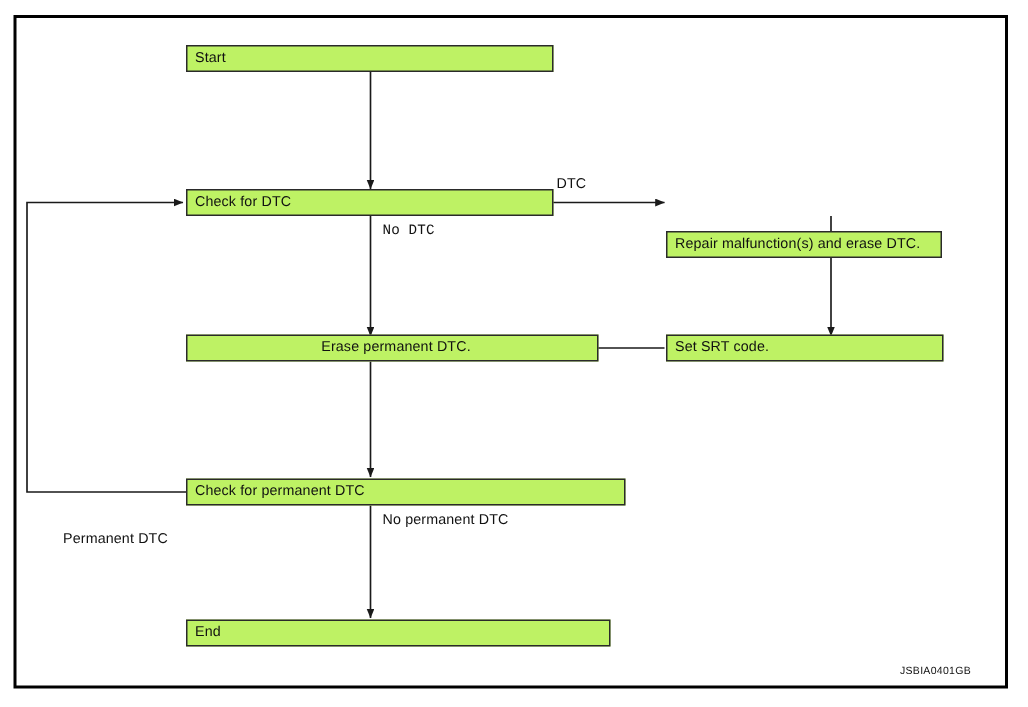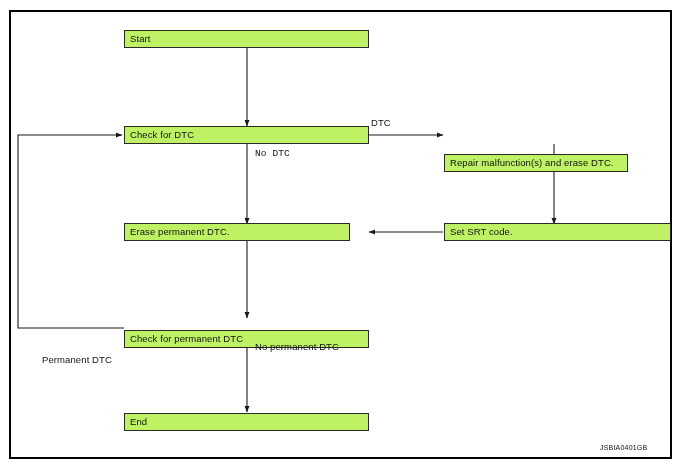--- a/index.html
+++ b/index.html
@@ -109,7 +109,7 @@
 
   <div class="node" style="left:444px; top:126px; width:184px;margin-top:28px;">Repair malfunction(s) and erase DTC.</div>
 
-  <div class="node" style="left:124px; top:223px; width:226px;">Erase permanent DTC.</div>
+  <div class="node" style="left:124px; top:223px; width:275px;text-align:center;">Erase permanent DTC.</div>
 
   <div class="node" style="left:444px; top:223px; width:227px;">Set SRT code.</div>
 

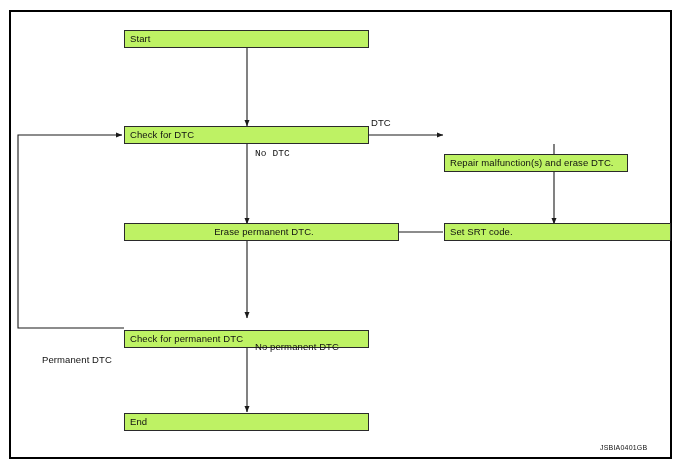--- a/index.html
+++ b/index.html
@@ -111,7 +111,7 @@
 
   <div class="node" style="left:124px; top:223px; width:275px;text-align:center;">Erase permanent DTC.</div>
 
-  <div class="node" style="left:444px; top:223px; width:227px;">Set SRT code.</div>
+  <div class="node" style="left:444px; top:223px; width:185px;">Set SRT code.</div>
 
   <div class="node" style="left:124px; top:319px; width:245px;margin-top:11px;">Check for permanent DTC</div>
 

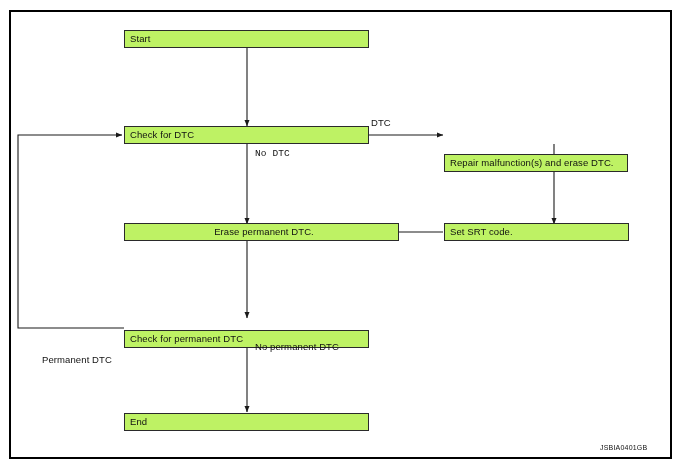--- a/index.html
+++ b/index.html
@@ -113,7 +113,7 @@
 
   <div class="node" style="left:444px; top:223px; width:185px;">Set SRT code.</div>
 
-  <div class="node" style="left:124px; top:319px; width:245px;margin-top:11px;">Check for permanent DTC</div>
+  <div class="node" style="left:124px; top:319px; width:293px;">Check for permanent DTC</div>
 
   <div class="node" style="left:124px; top:413px; width:245px;">End</div>
 

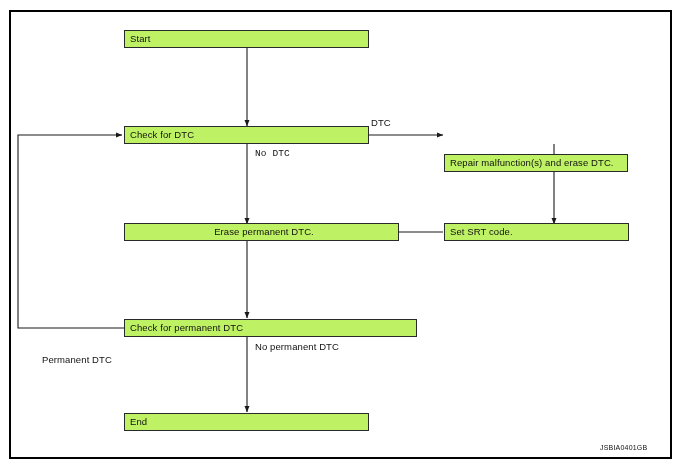--- a/index.html
+++ b/index.html
@@ -115,7 +115,7 @@
 
   <div class="node" style="left:124px; top:319px; width:293px;">Check for permanent DTC</div>
 
-  <div class="node" style="left:124px; top:413px; width:245px;">End</div>
+  <div class="node" style="left:124px; top:413px; width:283px;">End</div>
 
   <div class="edge-label" style="left:371px; top:117px;">DTC</div>
 

